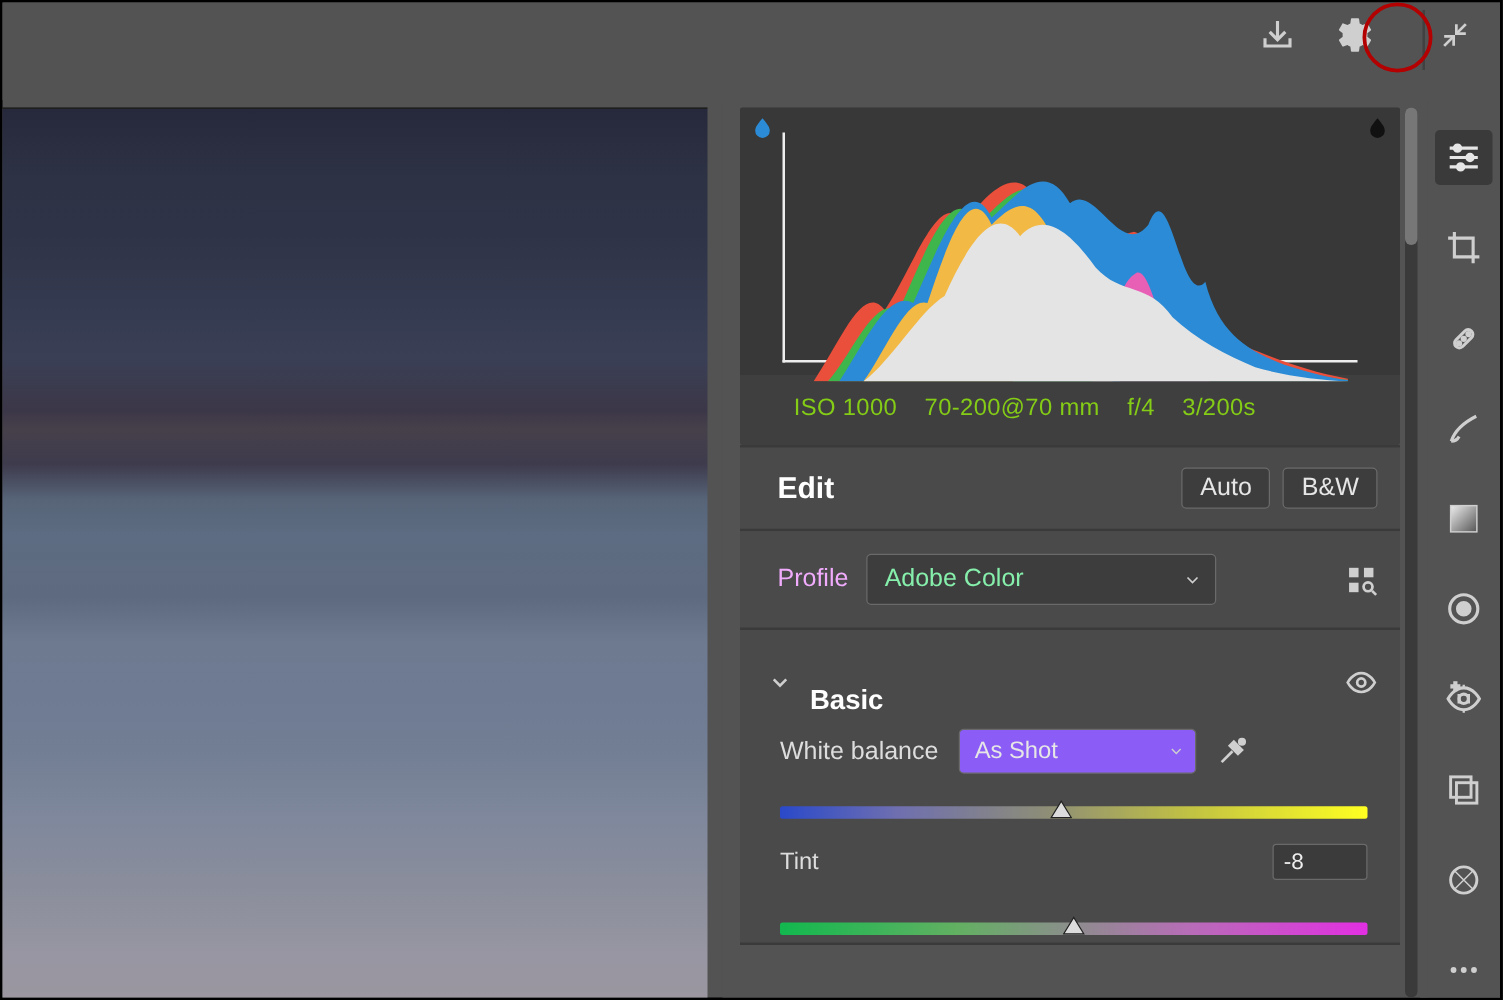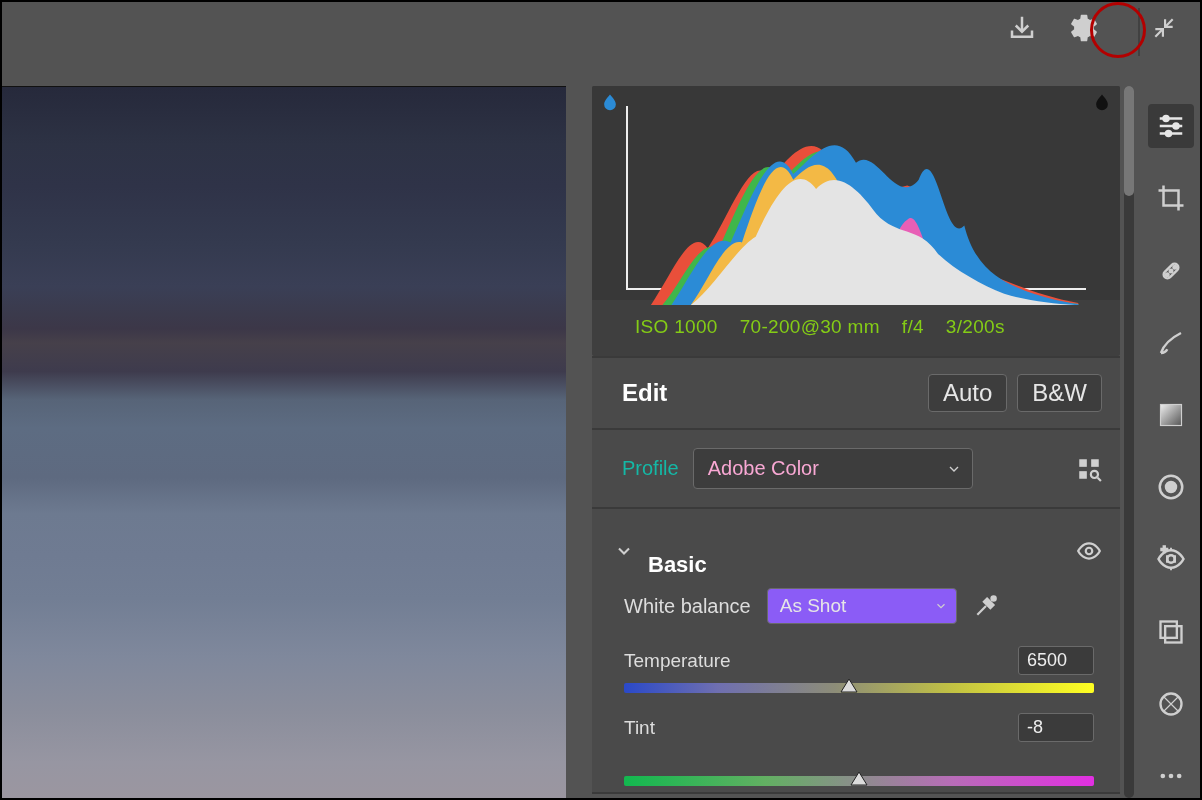--- a/index.html
+++ b/index.html
@@ -168,7 +168,7 @@
             </div>
             <div class="exif">
               <span>ISO 1000</span>
-              <span>70-200@30 mm</span>
+              <span>70-200@70 mm</span>
               <span>f/4</span>
               <span>3/200s</span>
             </div>

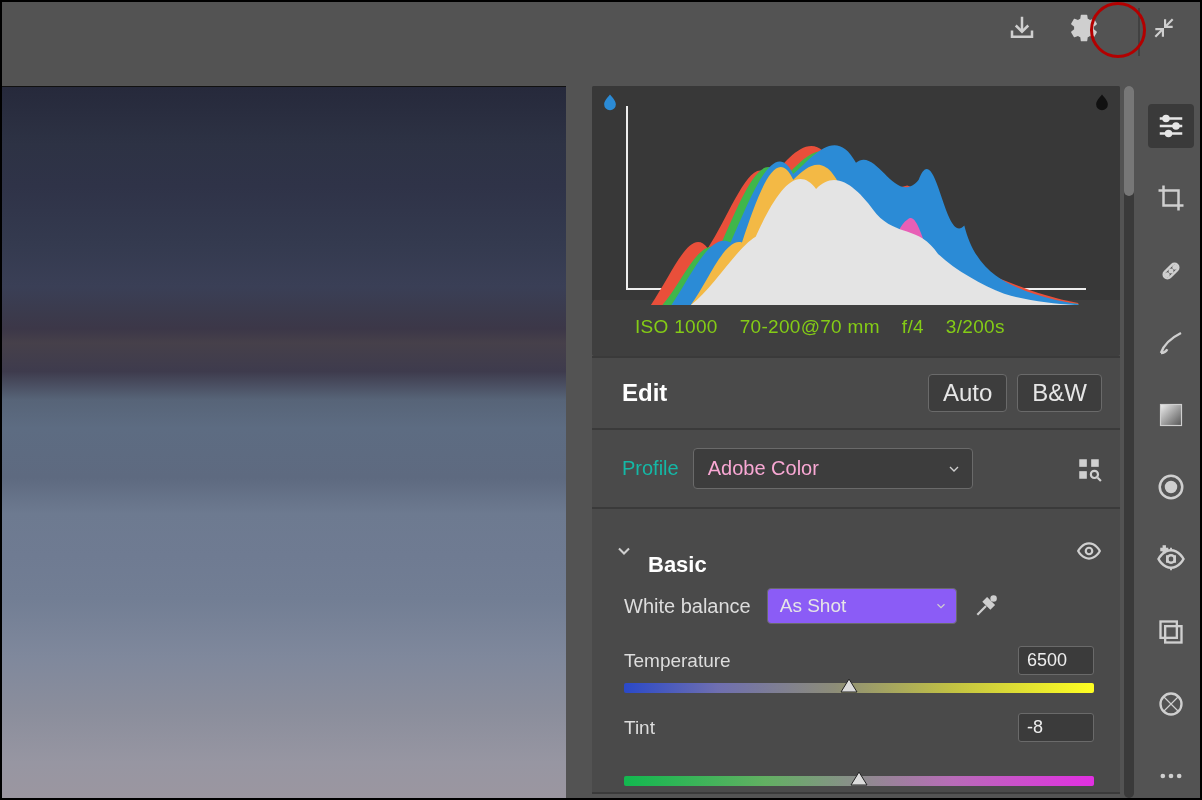--- a/index.html
+++ b/index.html
@@ -54,7 +54,7 @@
     padding: 16px 18px 16px 30px; display:flex; align-items:center; justify-content:space-between; margin-right:4px;}
   .edit-title { color:#fff; font-weight:700; font-size:24px; }
   .btn-grp { display:flex; gap:10px; }
-  .pill-btn { background:#3d3d3d; border:1px solid #6a6a6a; color:#e6e6e6; font-size:24px;
+  .pill-btn { background:#3d3d3d; border:1px solid #6a6a6a; color:#e6e6e6; font-size:20px;
     padding:4px 14px; border-radius:4px; cursor:pointer; }
 
   

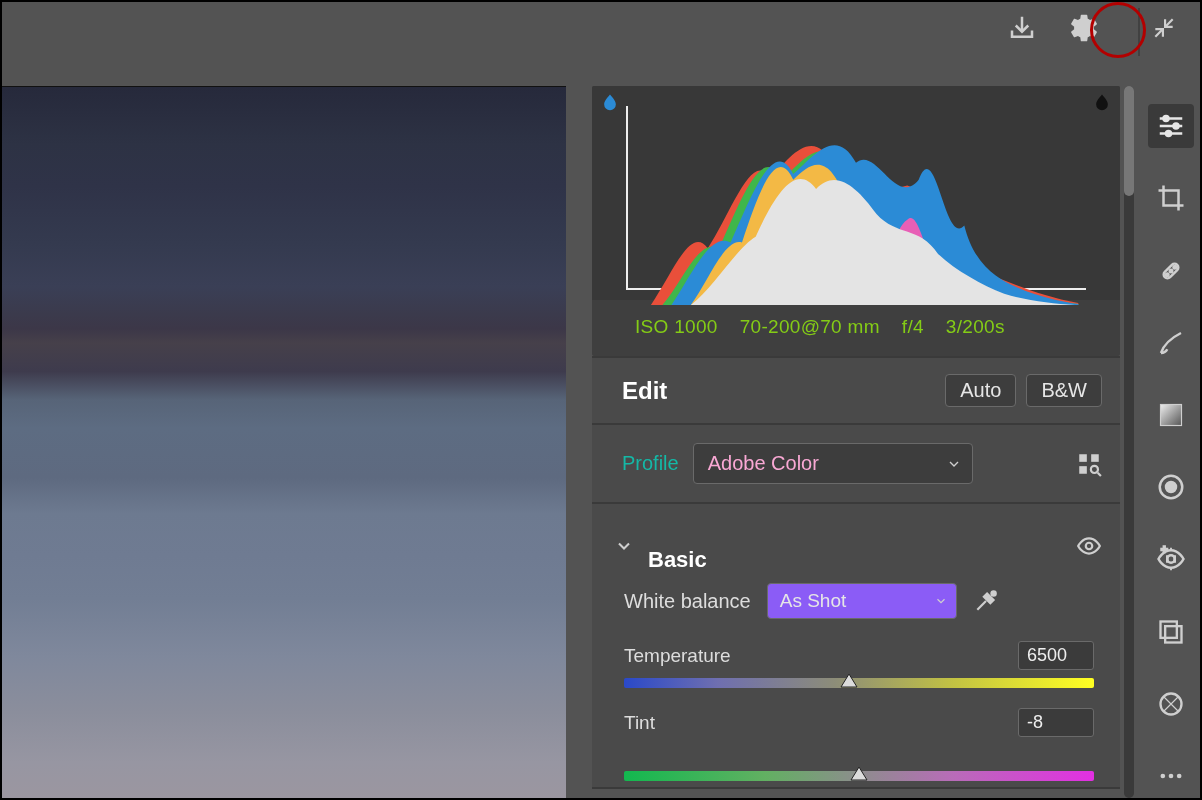--- a/index.html
+++ b/index.html
@@ -60,7 +60,7 @@
   
   .profile-row { background:#4a4a4a; border-bottom:2px solid #3a3a3a; padding:18px 18px 18px 30px;
     display:flex; align-items:center; gap:14px; margin-right:4px;}
-  .profile-label { color:#14b8a6; font-size:20px; }
+  .profile-label { color:#f0abfc; font-size:20px; }
   .dropdown { flex: 0 0 280px; background:#3d3d3d; border:1px solid #6a6a6a; border-radius:4px;
     color:#f9a8d4; font-size:20px; padding:8px 36px 8px 14px; position:relative; cursor:pointer;}
   .dropdown .chev { position:absolute; right:10px; top:50%; transform:translateY(-50%); }

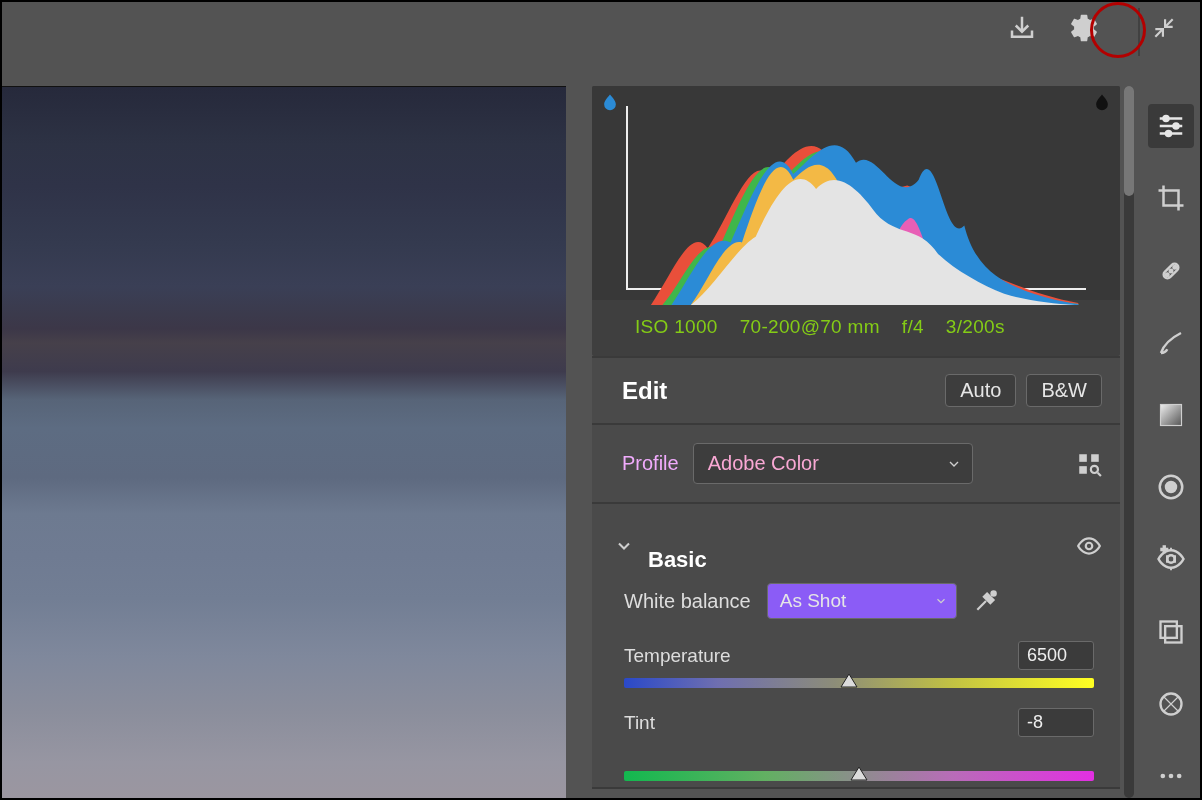--- a/index.html
+++ b/index.html
@@ -62,7 +62,7 @@
     display:flex; align-items:center; gap:14px; margin-right:4px;}
   .profile-label { color:#f0abfc; font-size:20px; }
   .dropdown { flex: 0 0 280px; background:#3d3d3d; border:1px solid #6a6a6a; border-radius:4px;
-    color:#f9a8d4; font-size:20px; padding:8px 36px 8px 14px; position:relative; cursor:pointer;}
+    color:#86efac; font-size:20px; padding:8px 36px 8px 14px; position:relative; cursor:pointer;}
   .dropdown .chev { position:absolute; right:10px; top:50%; transform:translateY(-50%); }
   .grid-icon { margin-left:auto; cursor:pointer; display:flex; align-items:center; }
 

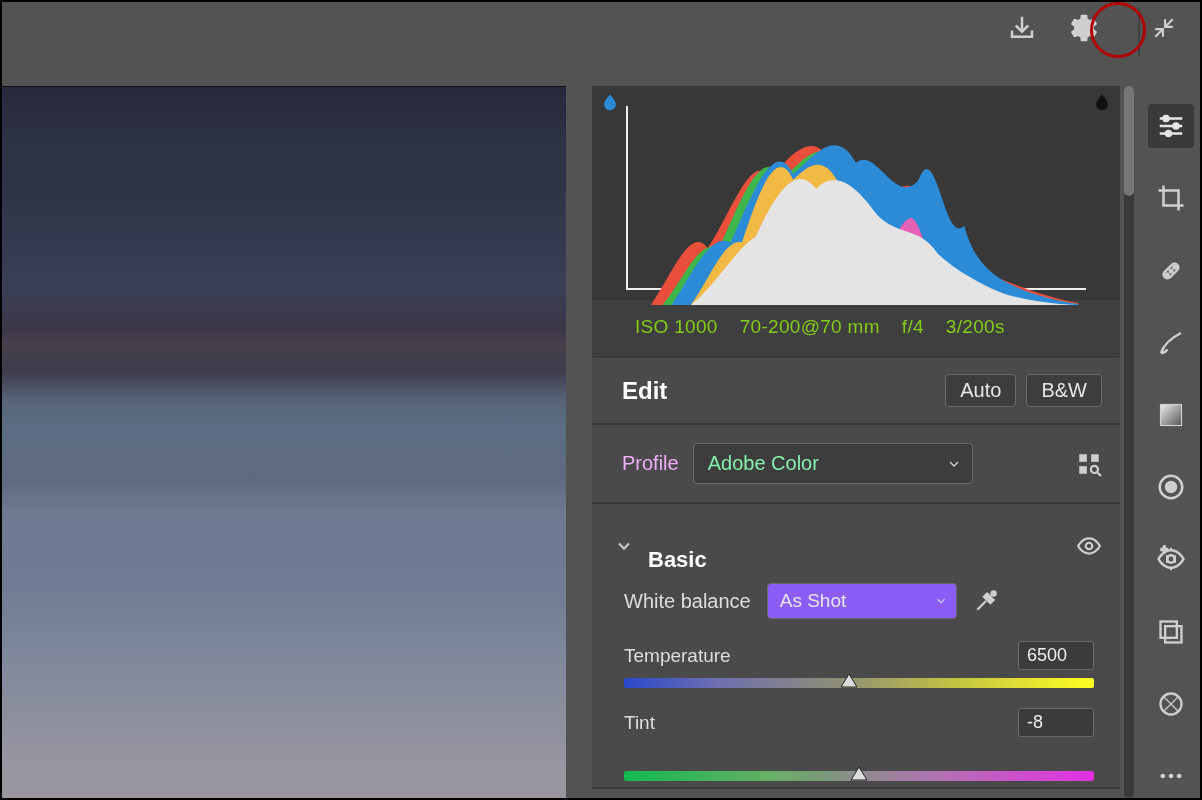--- a/index.html
+++ b/index.html
@@ -237,10 +237,6 @@
             </div>
 
             <div class="slider-block" style="margin-top:10px;">
-              <div class="slider-top">
-                <div class="slider-label">Temperature</div>
-                <div class="slider-val">6500</div>
-              </div>
               <div class="track track-temp">
                 <div class="thumb" style="left:46%;">
                   <svg width="18" height="16" viewBox="0 0 18 16">

